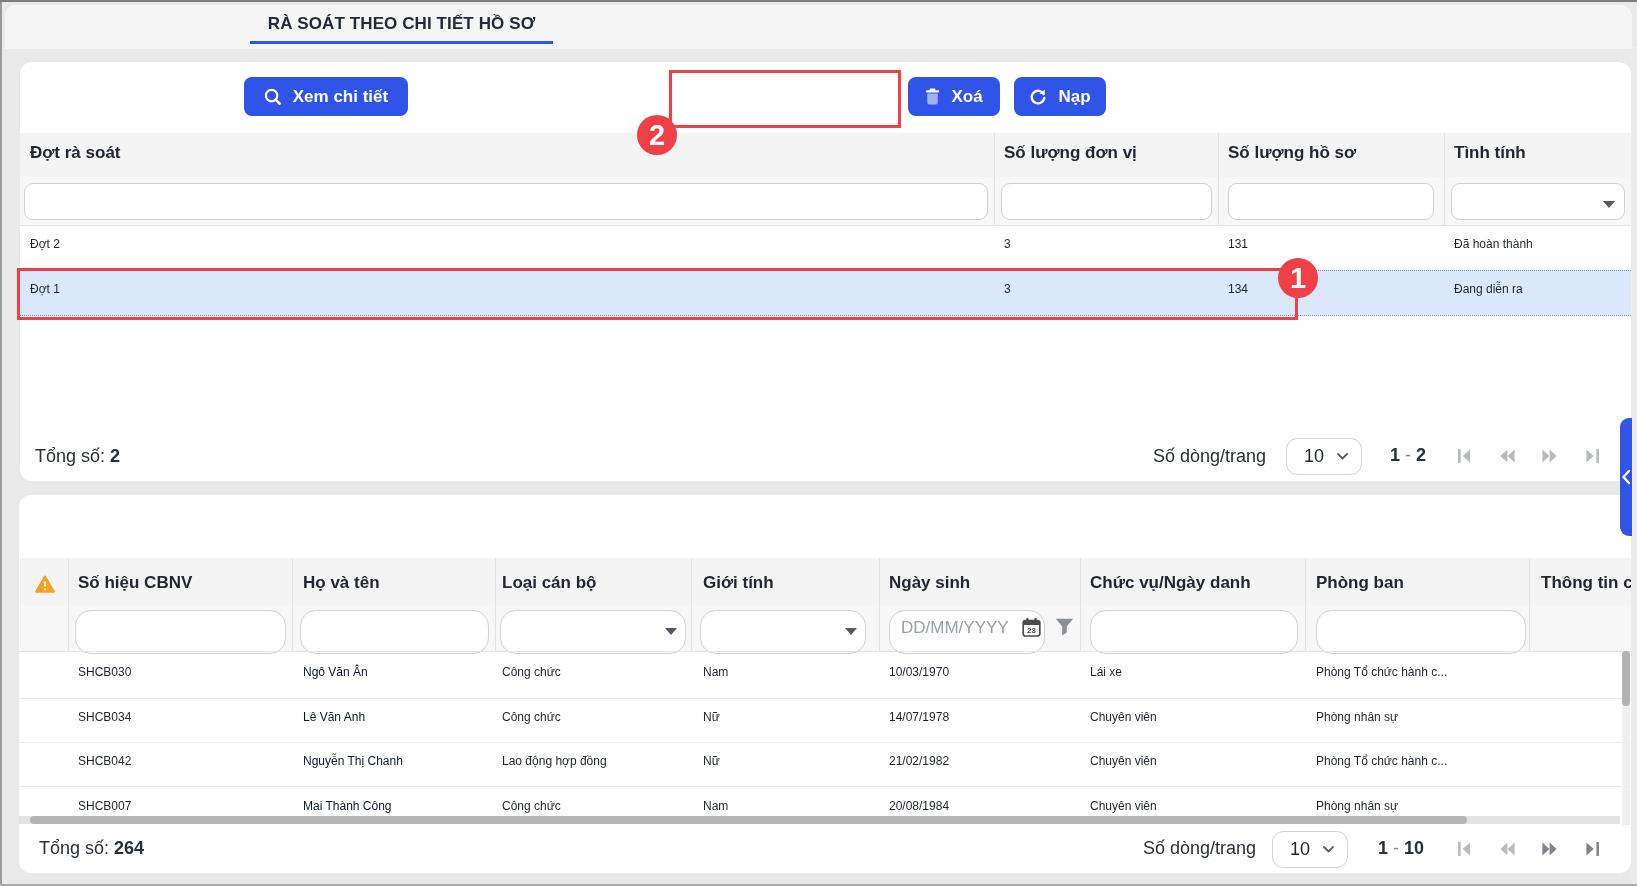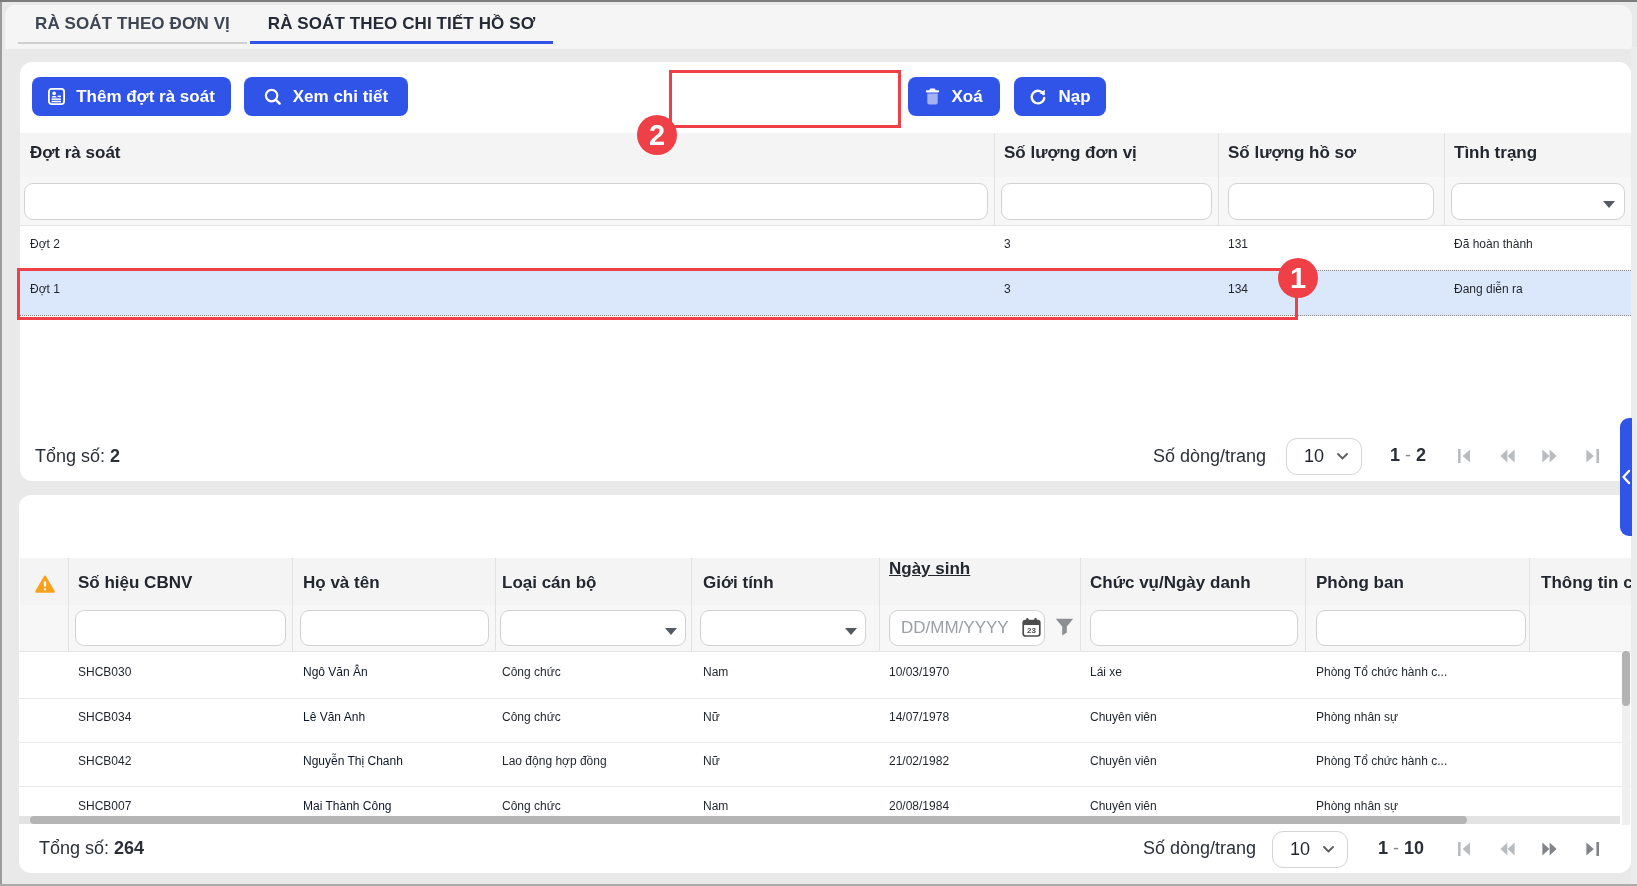--- a/index.html
+++ b/index.html
@@ -40,7 +40,6 @@
 <body>
 <div class="abs" id="leftline"></div>
 <div class="abs" id="tabbar">
-  <div class="tab" id="tab1">RÀ SOÁT THEO ĐƠN VỊ</div>
   <div class="tab" id="tab2">RÀ SOÁT THEO CHI TIẾT HỒ SƠ</div>
 </div>
 <div class="abs" id="topline"></div>

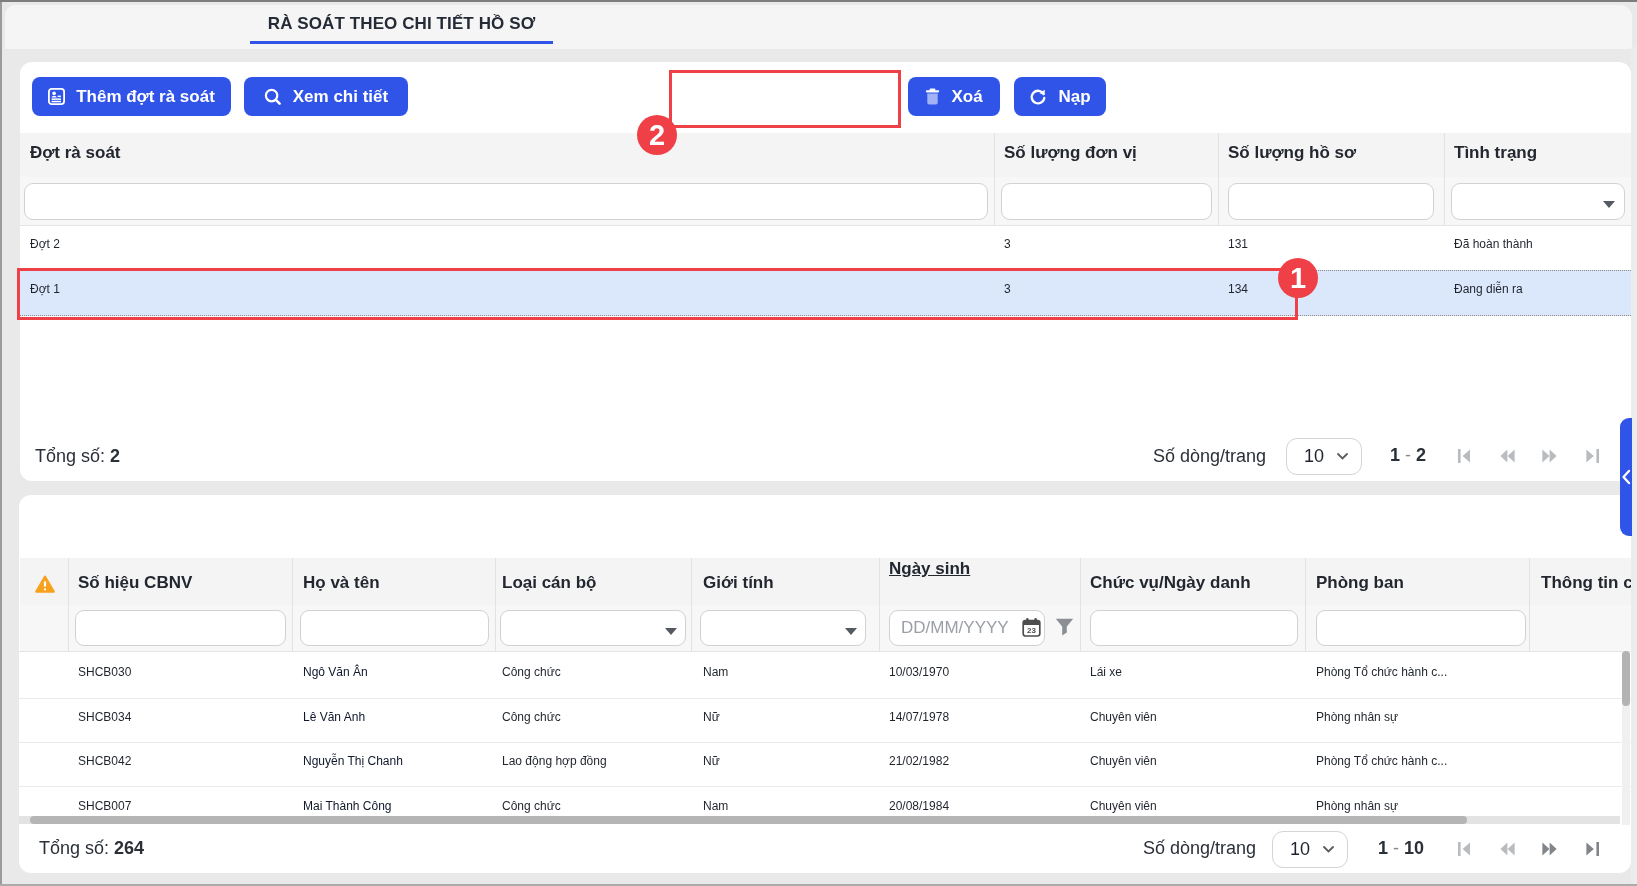--- a/index.html
+++ b/index.html
@@ -46,17 +46,6 @@
 <div class="abs" id="botline"></div>
 
 <div class="panel" id="panel1">
-  <div class="btn" style="left:12px; width:199px;">
-    <svg width="17" height="17" viewBox="0 0 17 17">
-        <rect x="0.9" y="0.9" width="15.2" height="15.2" rx="2.8" fill="none" stroke="#fff" stroke-width="1.8"></rect>
-        <circle cx="6.1" cy="5.4" r="1.8" fill="#fff"></circle>
-        <path d="M3.6 9.3 C3.6 7.6 8.6 7.6 8.6 9.3 L8.6 9.6 L3.6 9.6 Z" fill="#fff"></path>
-        <rect x="9.6" y="7.6" width="3.3" height="1.5" fill="#fff"></rect>
-        <rect x="3.6" y="10.4" width="9.4" height="1.5" fill="#fff"></rect>
-        <rect x="3.6" y="12.8" width="9.4" height="1.5" fill="#fff"></rect>
-      </svg>
-    <span>Thêm đợt rà soát</span>
-  </div>
   <div class="btn" style="left:224px; width:164px;">
     <svg width="18" height="18" viewBox="0 0 18 18">
         <circle cx="7.6" cy="7.6" r="5.7" fill="none" stroke="#fff" stroke-width="2.2"></circle>

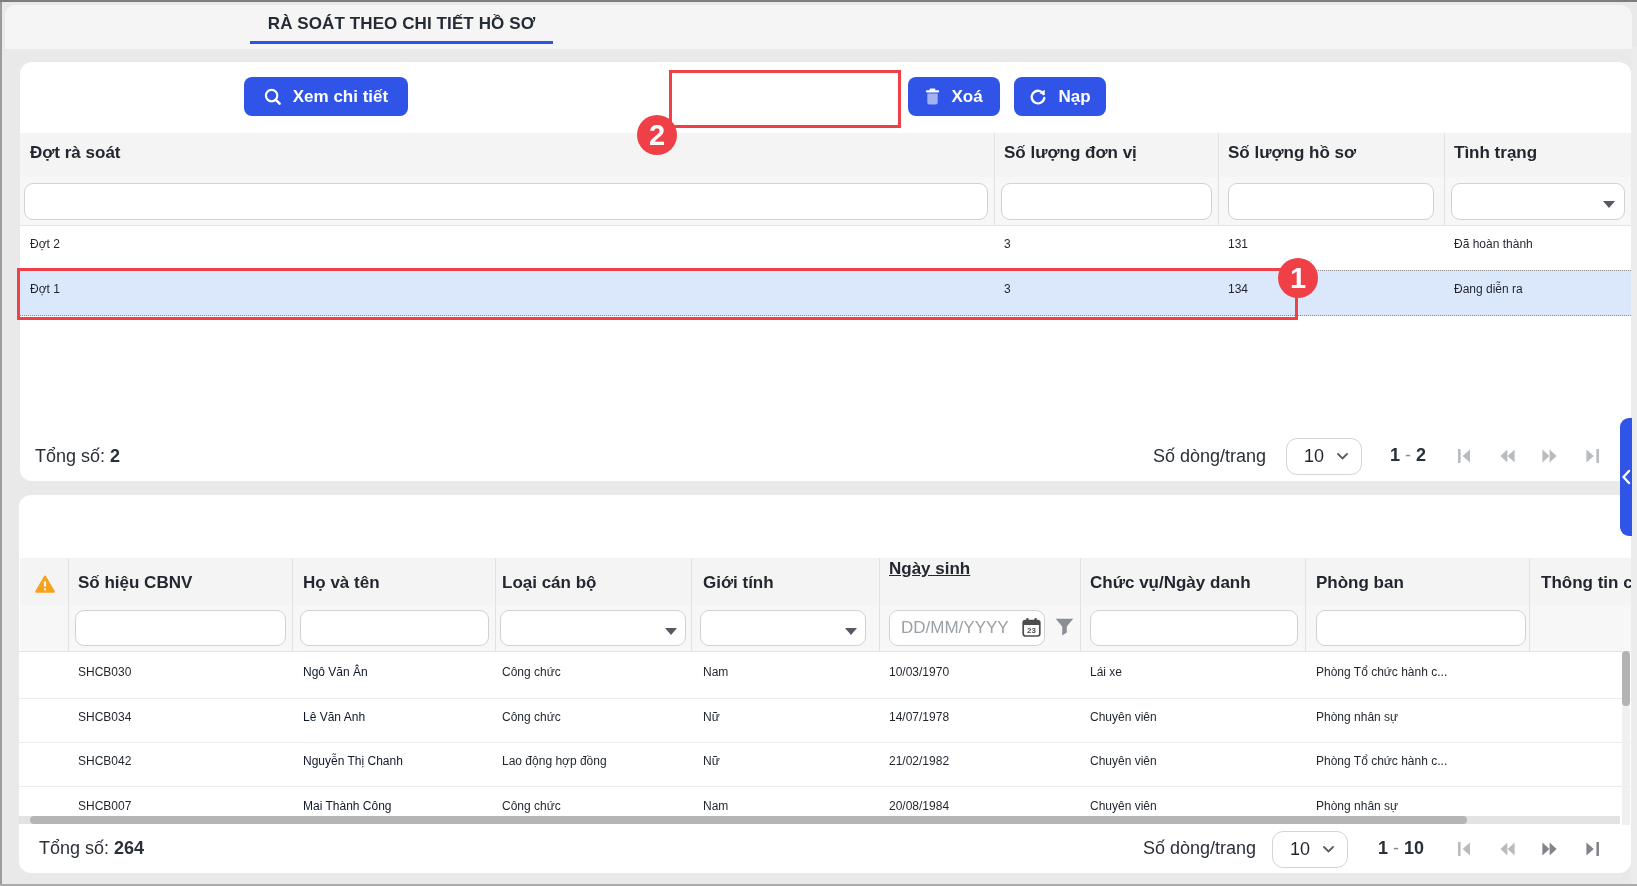--- a/index.html
+++ b/index.html
@@ -74,7 +74,7 @@
   <div class="hcell" style="left:10px; top:81px;">Đợt rà soát</div>
   <div class="hcell" style="left:984px; top:81px;">Số lượng đơn vị</div>
   <div class="hcell" style="left:1208px; top:81px;">Số lượng hồ sơ</div>
-  <div class="hcell" style="left:1434px; top:81px;">Tình trạng</div>
+  <div class="hcell" style="left:1434px; top:81px;">Tình tính</div>
   <div class="vline" style="left:974px; top:71px; height:92px;"></div>
   <div class="vline" style="left:1198px; top:71px; height:92px;"></div>
   <div class="vline" style="left:1424px; top:71px; height:92px;"></div>

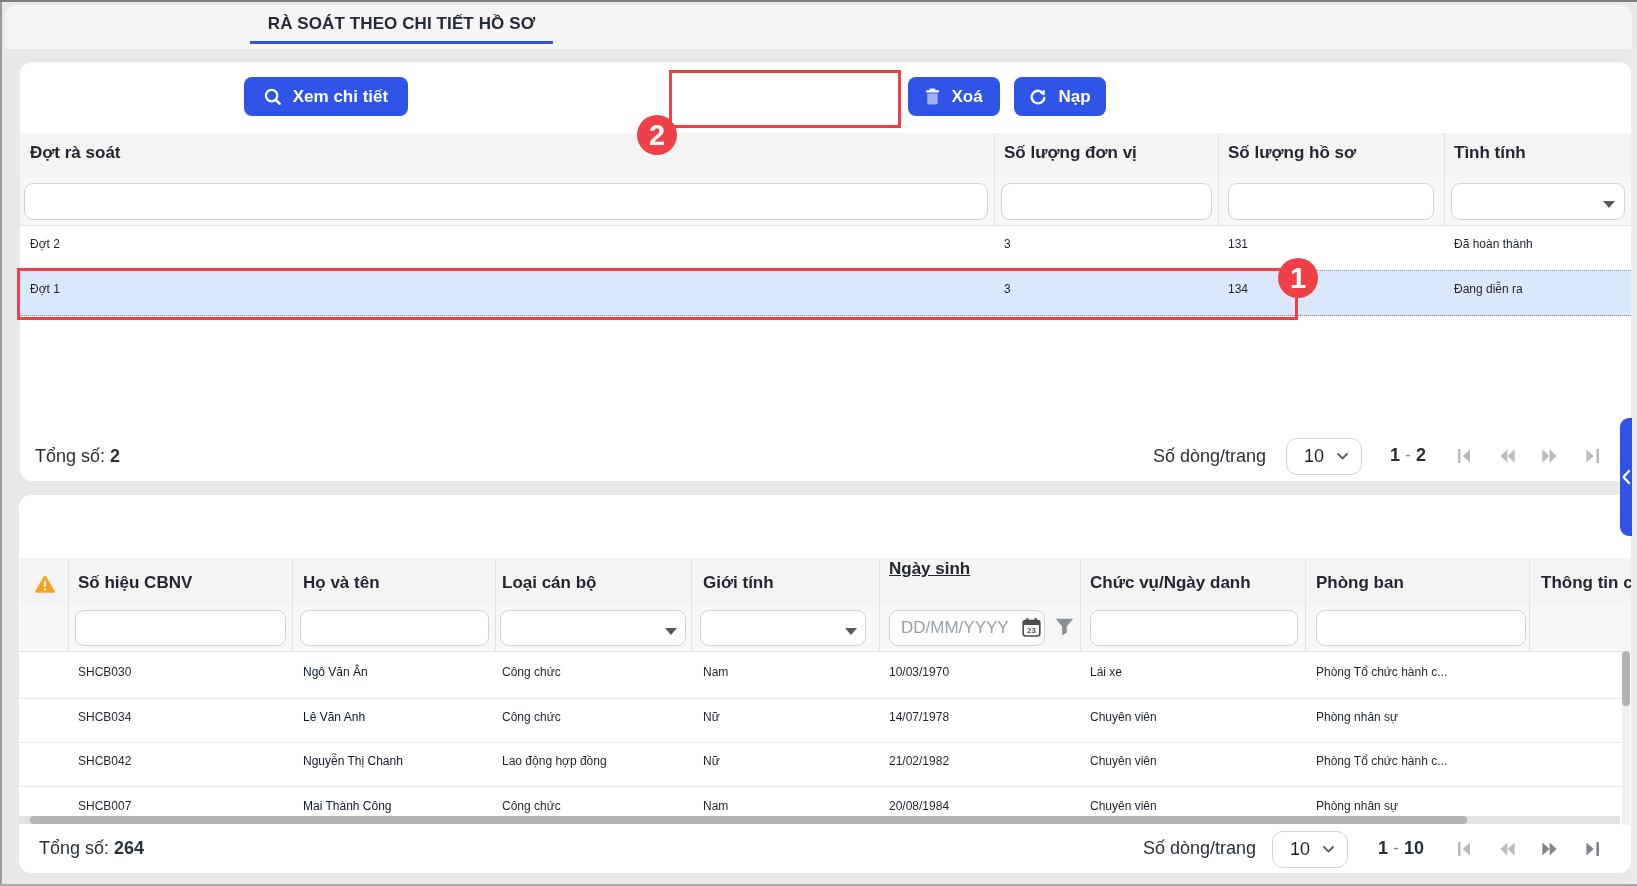--- a/index.html
+++ b/index.html
@@ -132,7 +132,7 @@
   <div class="hcell" style="left:284px; top:78px;">Họ và tên</div>
   <div class="hcell" style="left:483px; top:78px;">Loại cán bộ</div>
   <div class="hcell" style="left:684px; top:78px;">Giới tính</div>
-  <div class="hcell" style="left:870px; top:64px;text-decoration:underline;">Ngày sinh</div>
+  <div class="hcell" style="left:870px; top:78px;">Ngày sinh</div>
   <div class="hcell" style="left:1071px; top:78px;">Chức vụ/Ngày danh</div>
   <div class="hcell" style="left:1297px; top:78px;">Phòng ban</div>
   <div class="hcell" style="left:1522px; top:78px;">Thông tin cá</div>

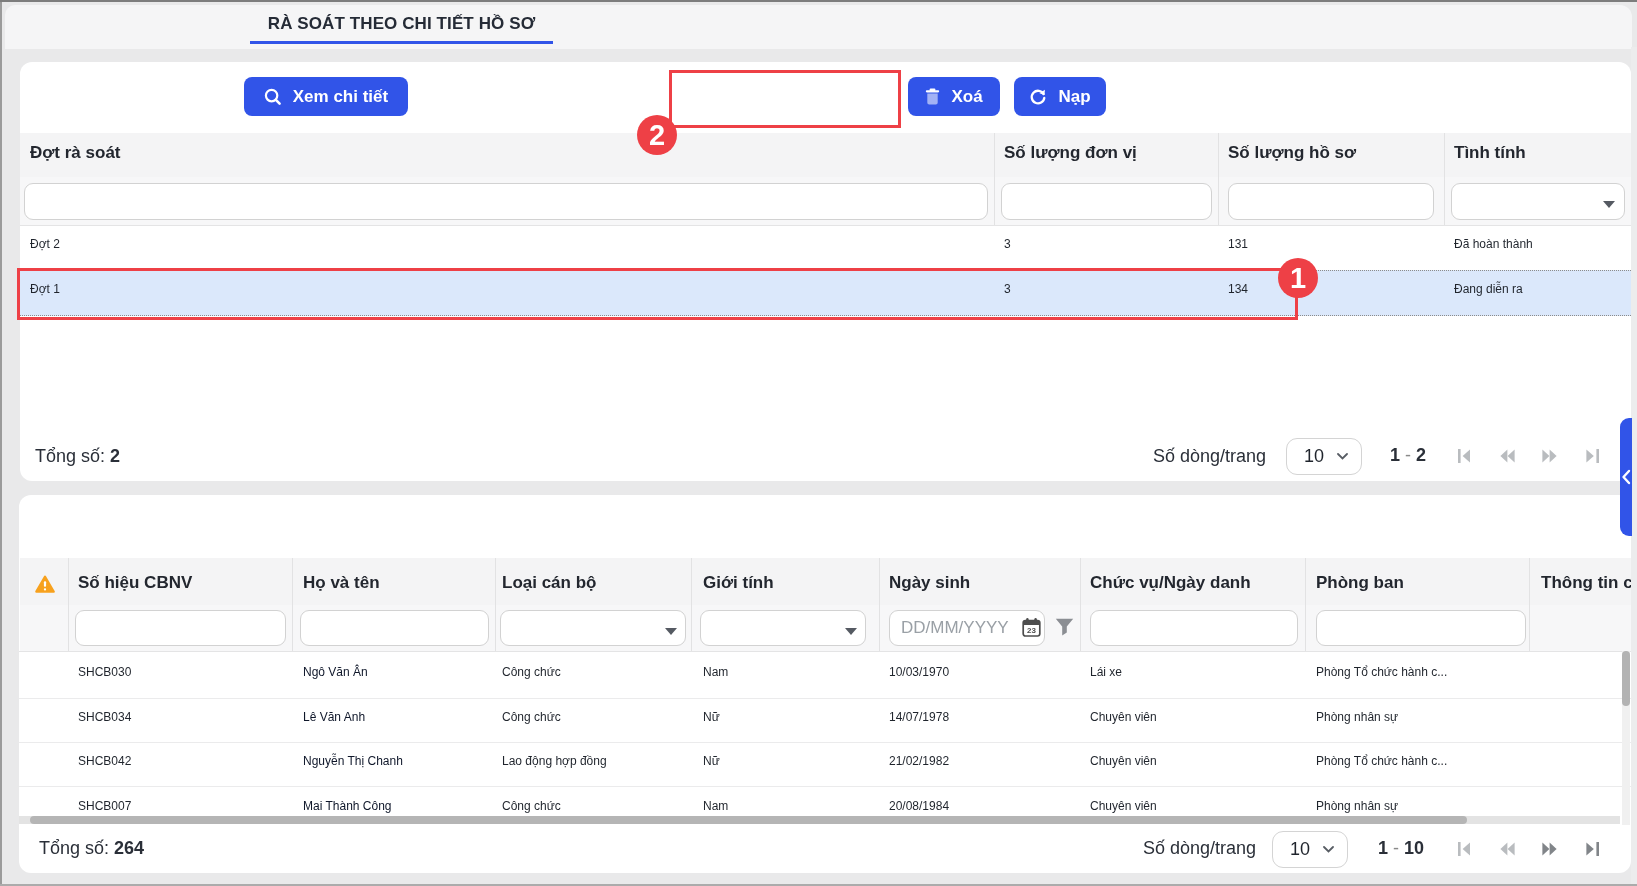--- a/index.html
+++ b/index.html
@@ -26,7 +26,7 @@
 .vline { position:absolute; width:1px; background:#e2e2e3; }
 .hline { position:absolute; height:1px; background:#ebebec; left:0; right:0; }
 .input { position:absolute; background:#fff; border:1px solid #d2d2d2; border-radius:9px; height:37px; }
-.input2 { position:absolute; background:#fff; border:1px solid #d2d2d2; border-radius:9px; height:36px; }
+.input2 { position:absolute; background:#fff; border:1px solid #d2d2d2; border-radius:16px; height:44px; }
 .caret { position:absolute; width:0; height:0; border-left:6px solid transparent; border-right:6px solid transparent; border-top:7px solid #555a62; }
 .foot { position:absolute; left:0; right:0; bottom:0; font-size:18px; color:#2a2f38; }
 .pgsel { position:absolute; border:1px solid #d4d4d4; border-radius:11px; font-size:18px; color:#1f242c; }

